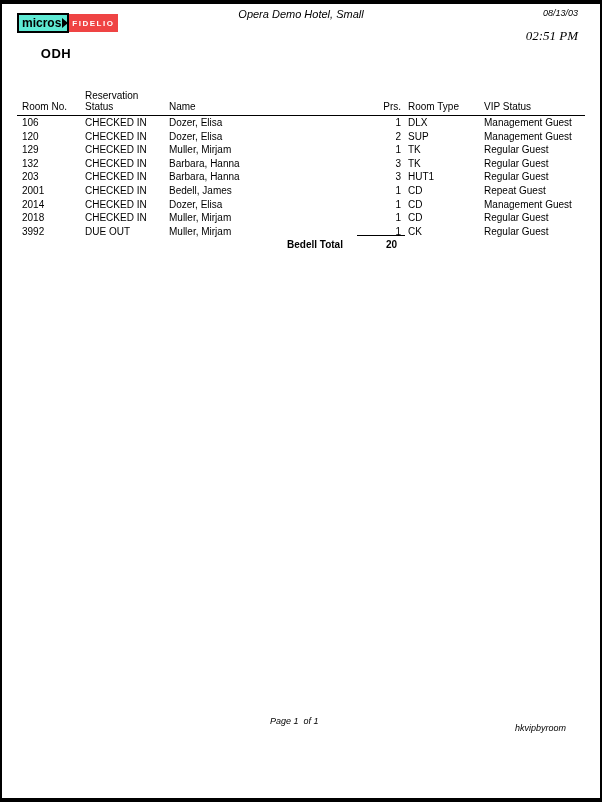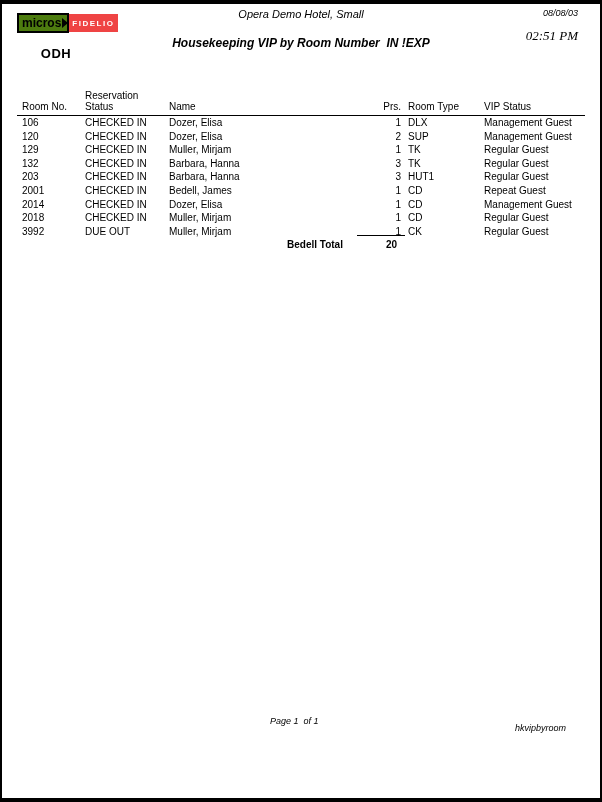--- a/index.html
+++ b/index.html
@@ -108,7 +108,7 @@
   <div class="hotel-name">Opera Demo Hotel, Small</div>
   <div class="report-title">Housekeeping VIP by Room Number  IN !EXP</div>
 
-  <div class="run-date">08/08/03</div>
+  <div class="run-date">08/13/03</div>
   <div class="run-time">02:51 PM</div>
 
   <table class="report">

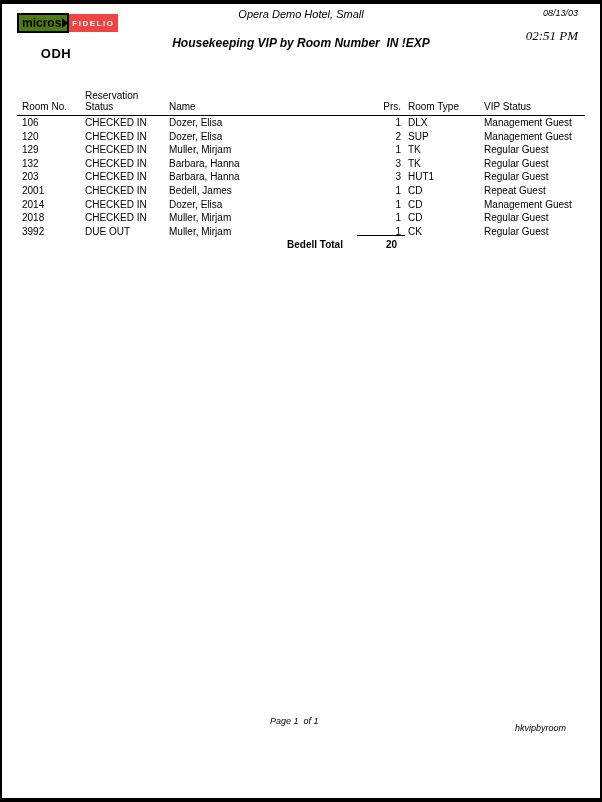--- a/index.html
+++ b/index.html
@@ -22,7 +22,7 @@
   .logo { display:flex; align-items:center; justify-content:flex-start; height:22px; }
   .logo-micros {
     display:inline-flex; align-items:center;
-    background:#4d7c0f; border:2px solid #000;
+    background:#5eead4; border:2px solid #000;
     height:20px; padding:0 1px 0 3px;
     font-weight:bold; font-size:12px; letter-spacing:0;
   }

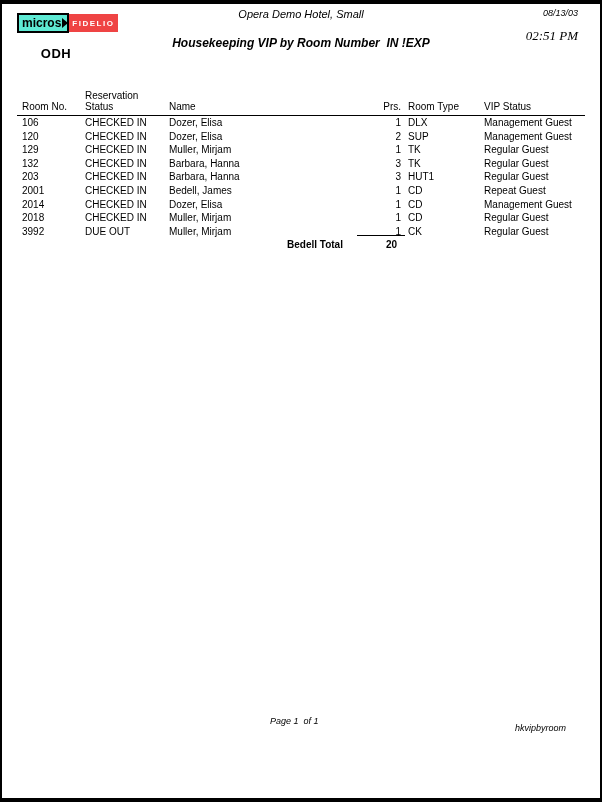--- a/index.html
+++ b/index.html
@@ -106,7 +106,6 @@
   </div>
 
   <div class="hotel-name">Opera Demo Hotel, Small</div>
-  <div class="report-title">Housekeeping VIP by Room Number  IN !EXP</div>
 
   <div class="run-date">08/13/03</div>
   <div class="run-time">02:51 PM</div>

